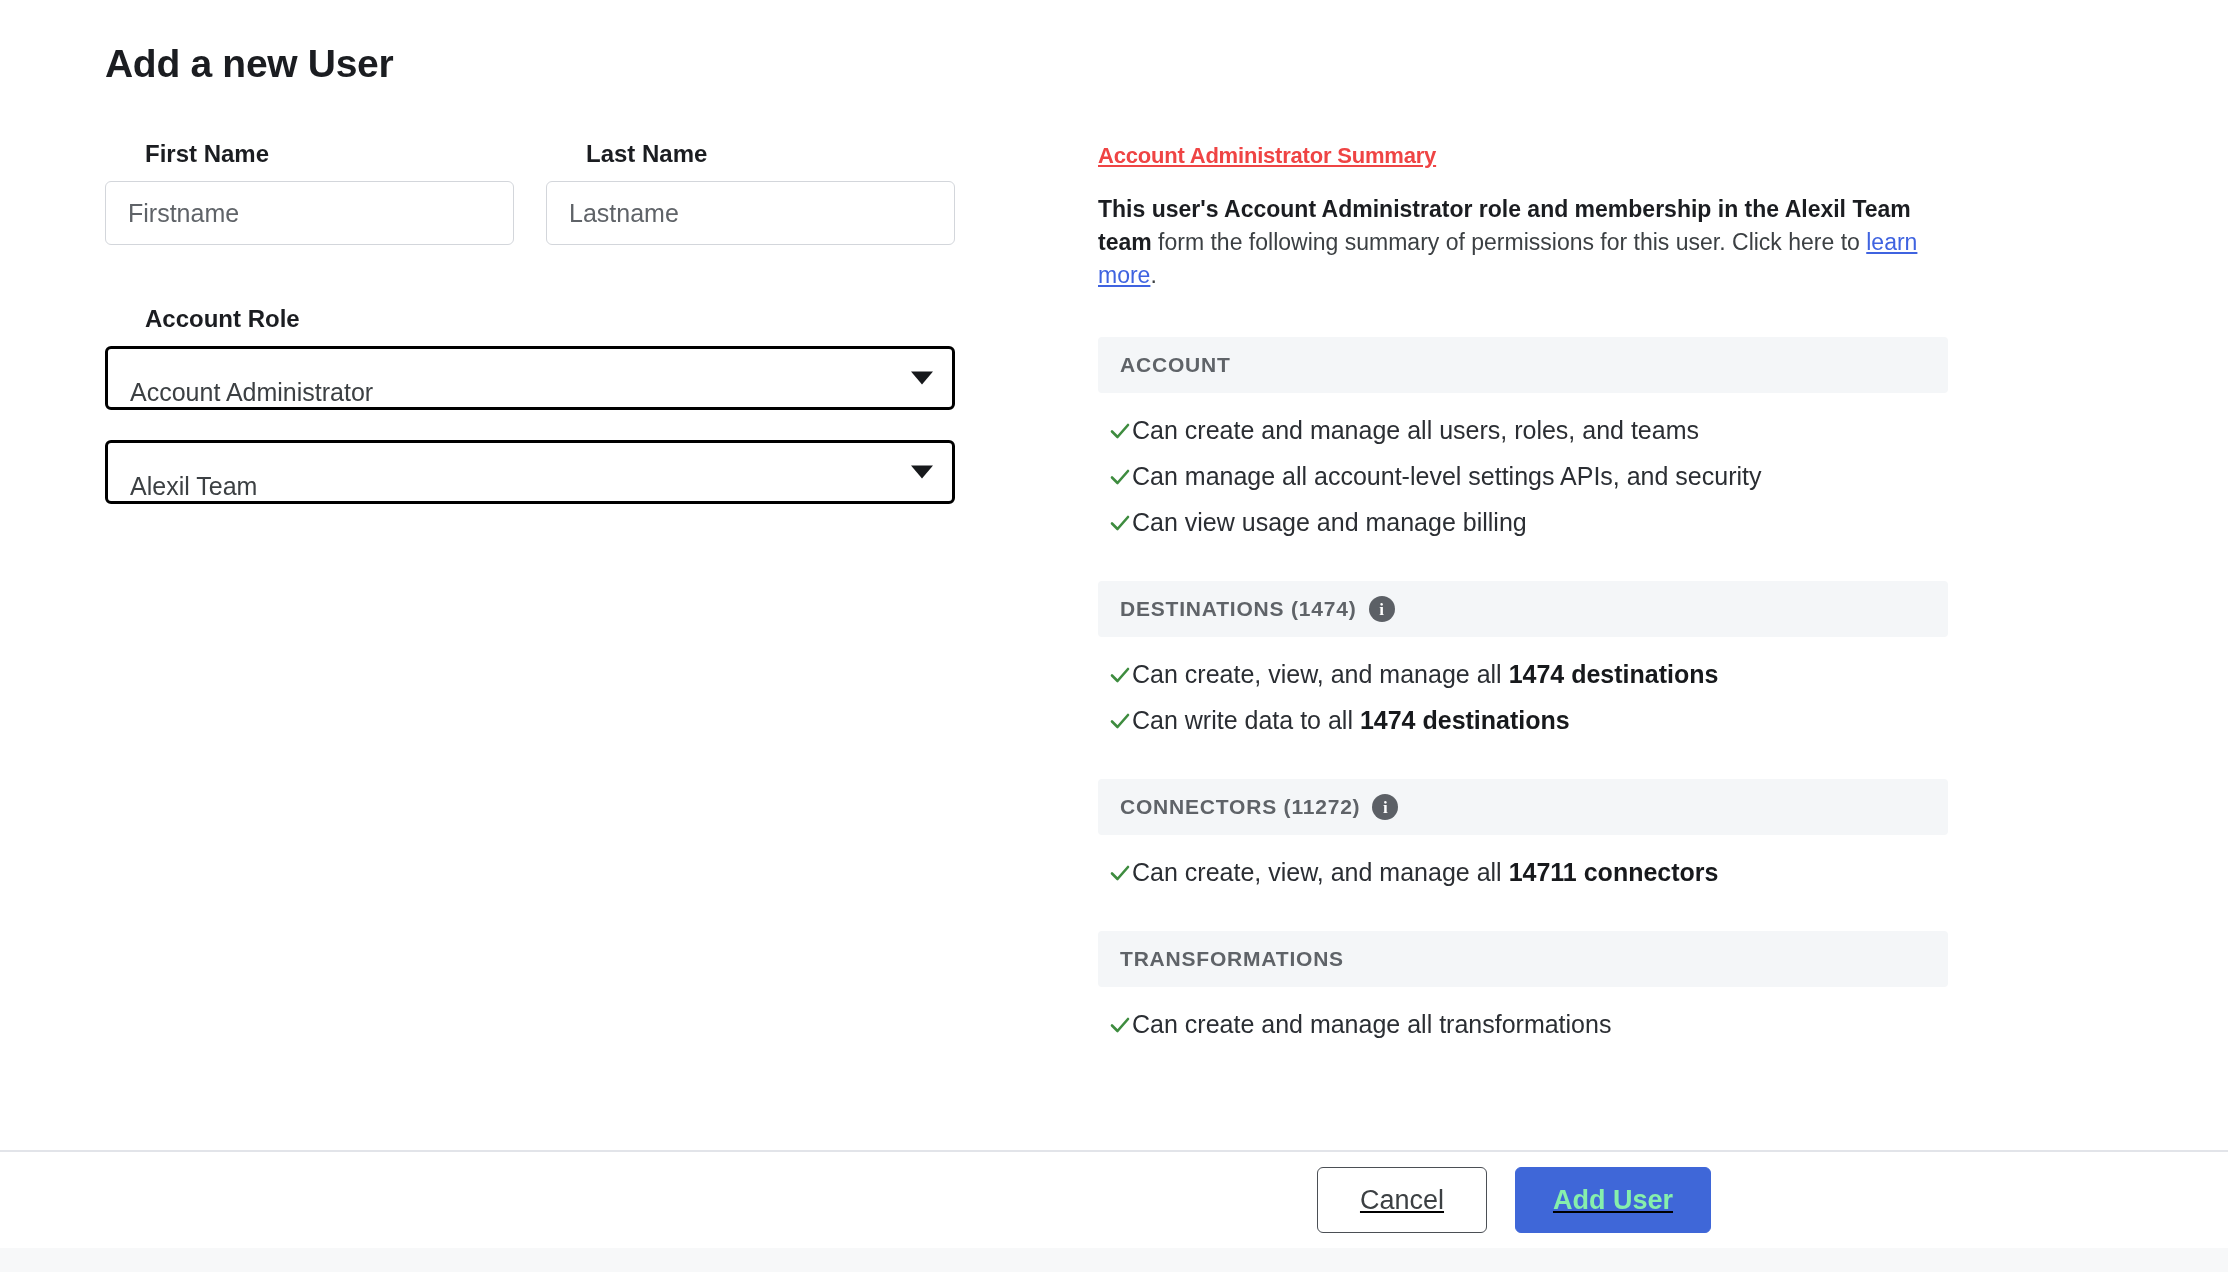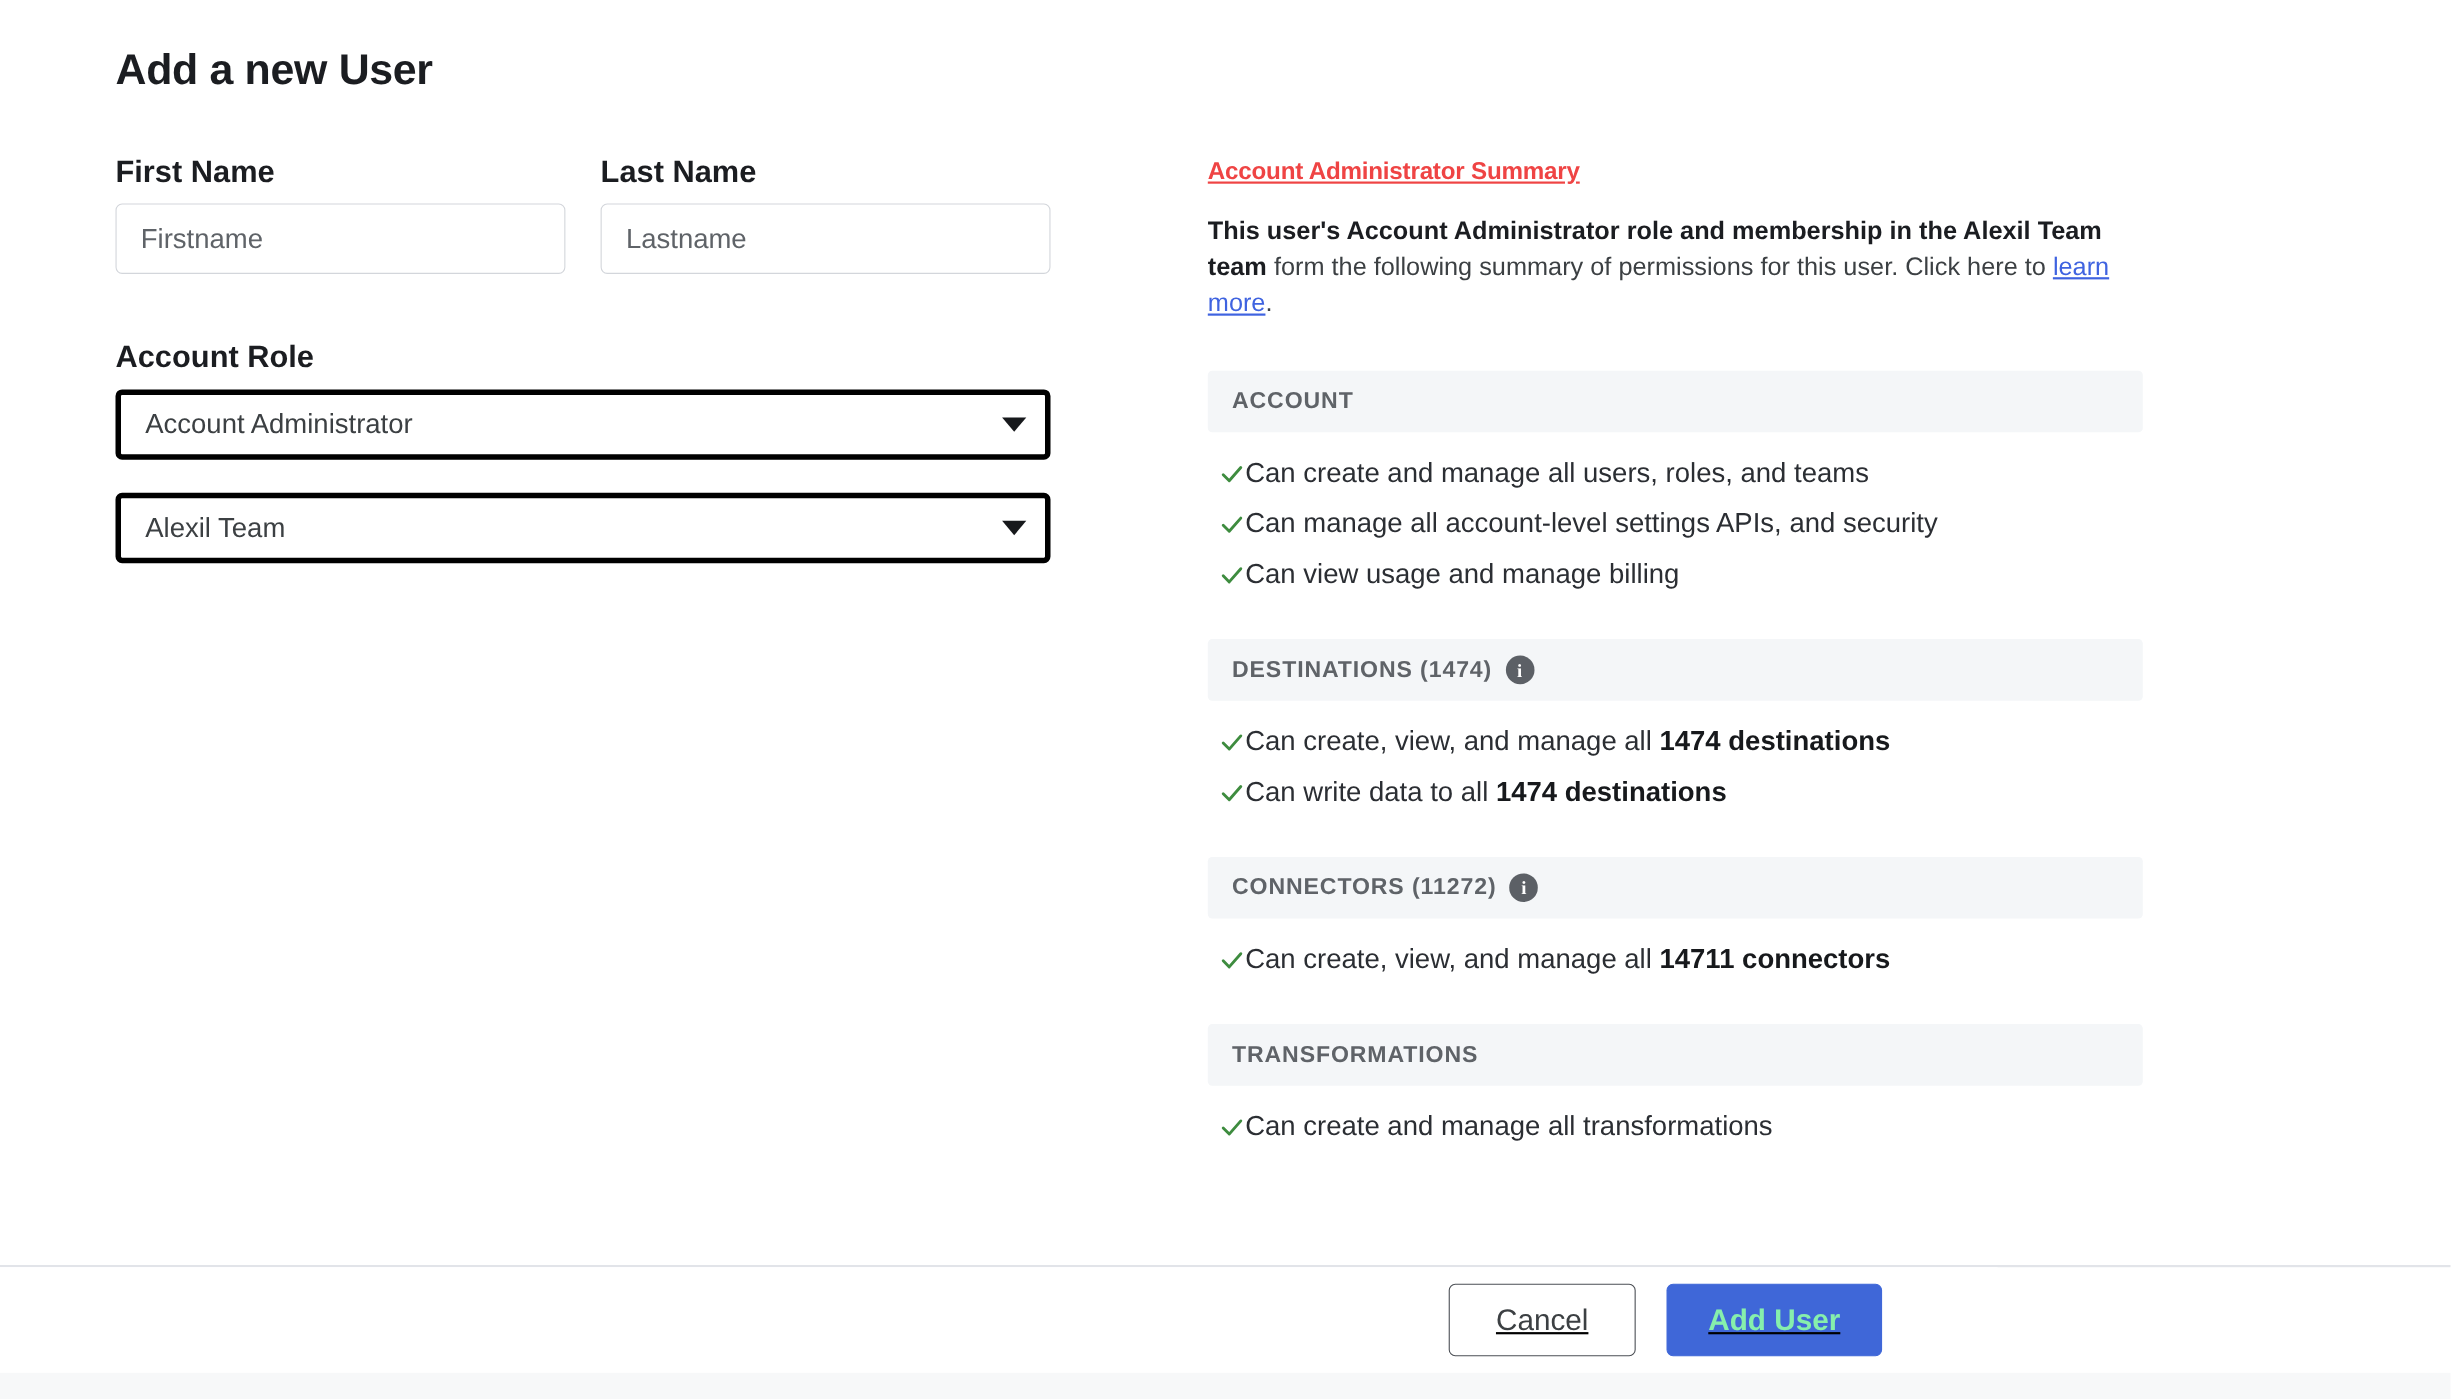--- a/index.html
+++ b/index.html
@@ -41,11 +41,12 @@
   }
 
   .field-label {
-    font-size: 28px;
+    font-size: 24px;
     font-weight: bold;
     color: #1b1d21;
     margin-bottom: 13px;
     display: block;
+    margin-left: 40px;
   }
 
   .text-input {

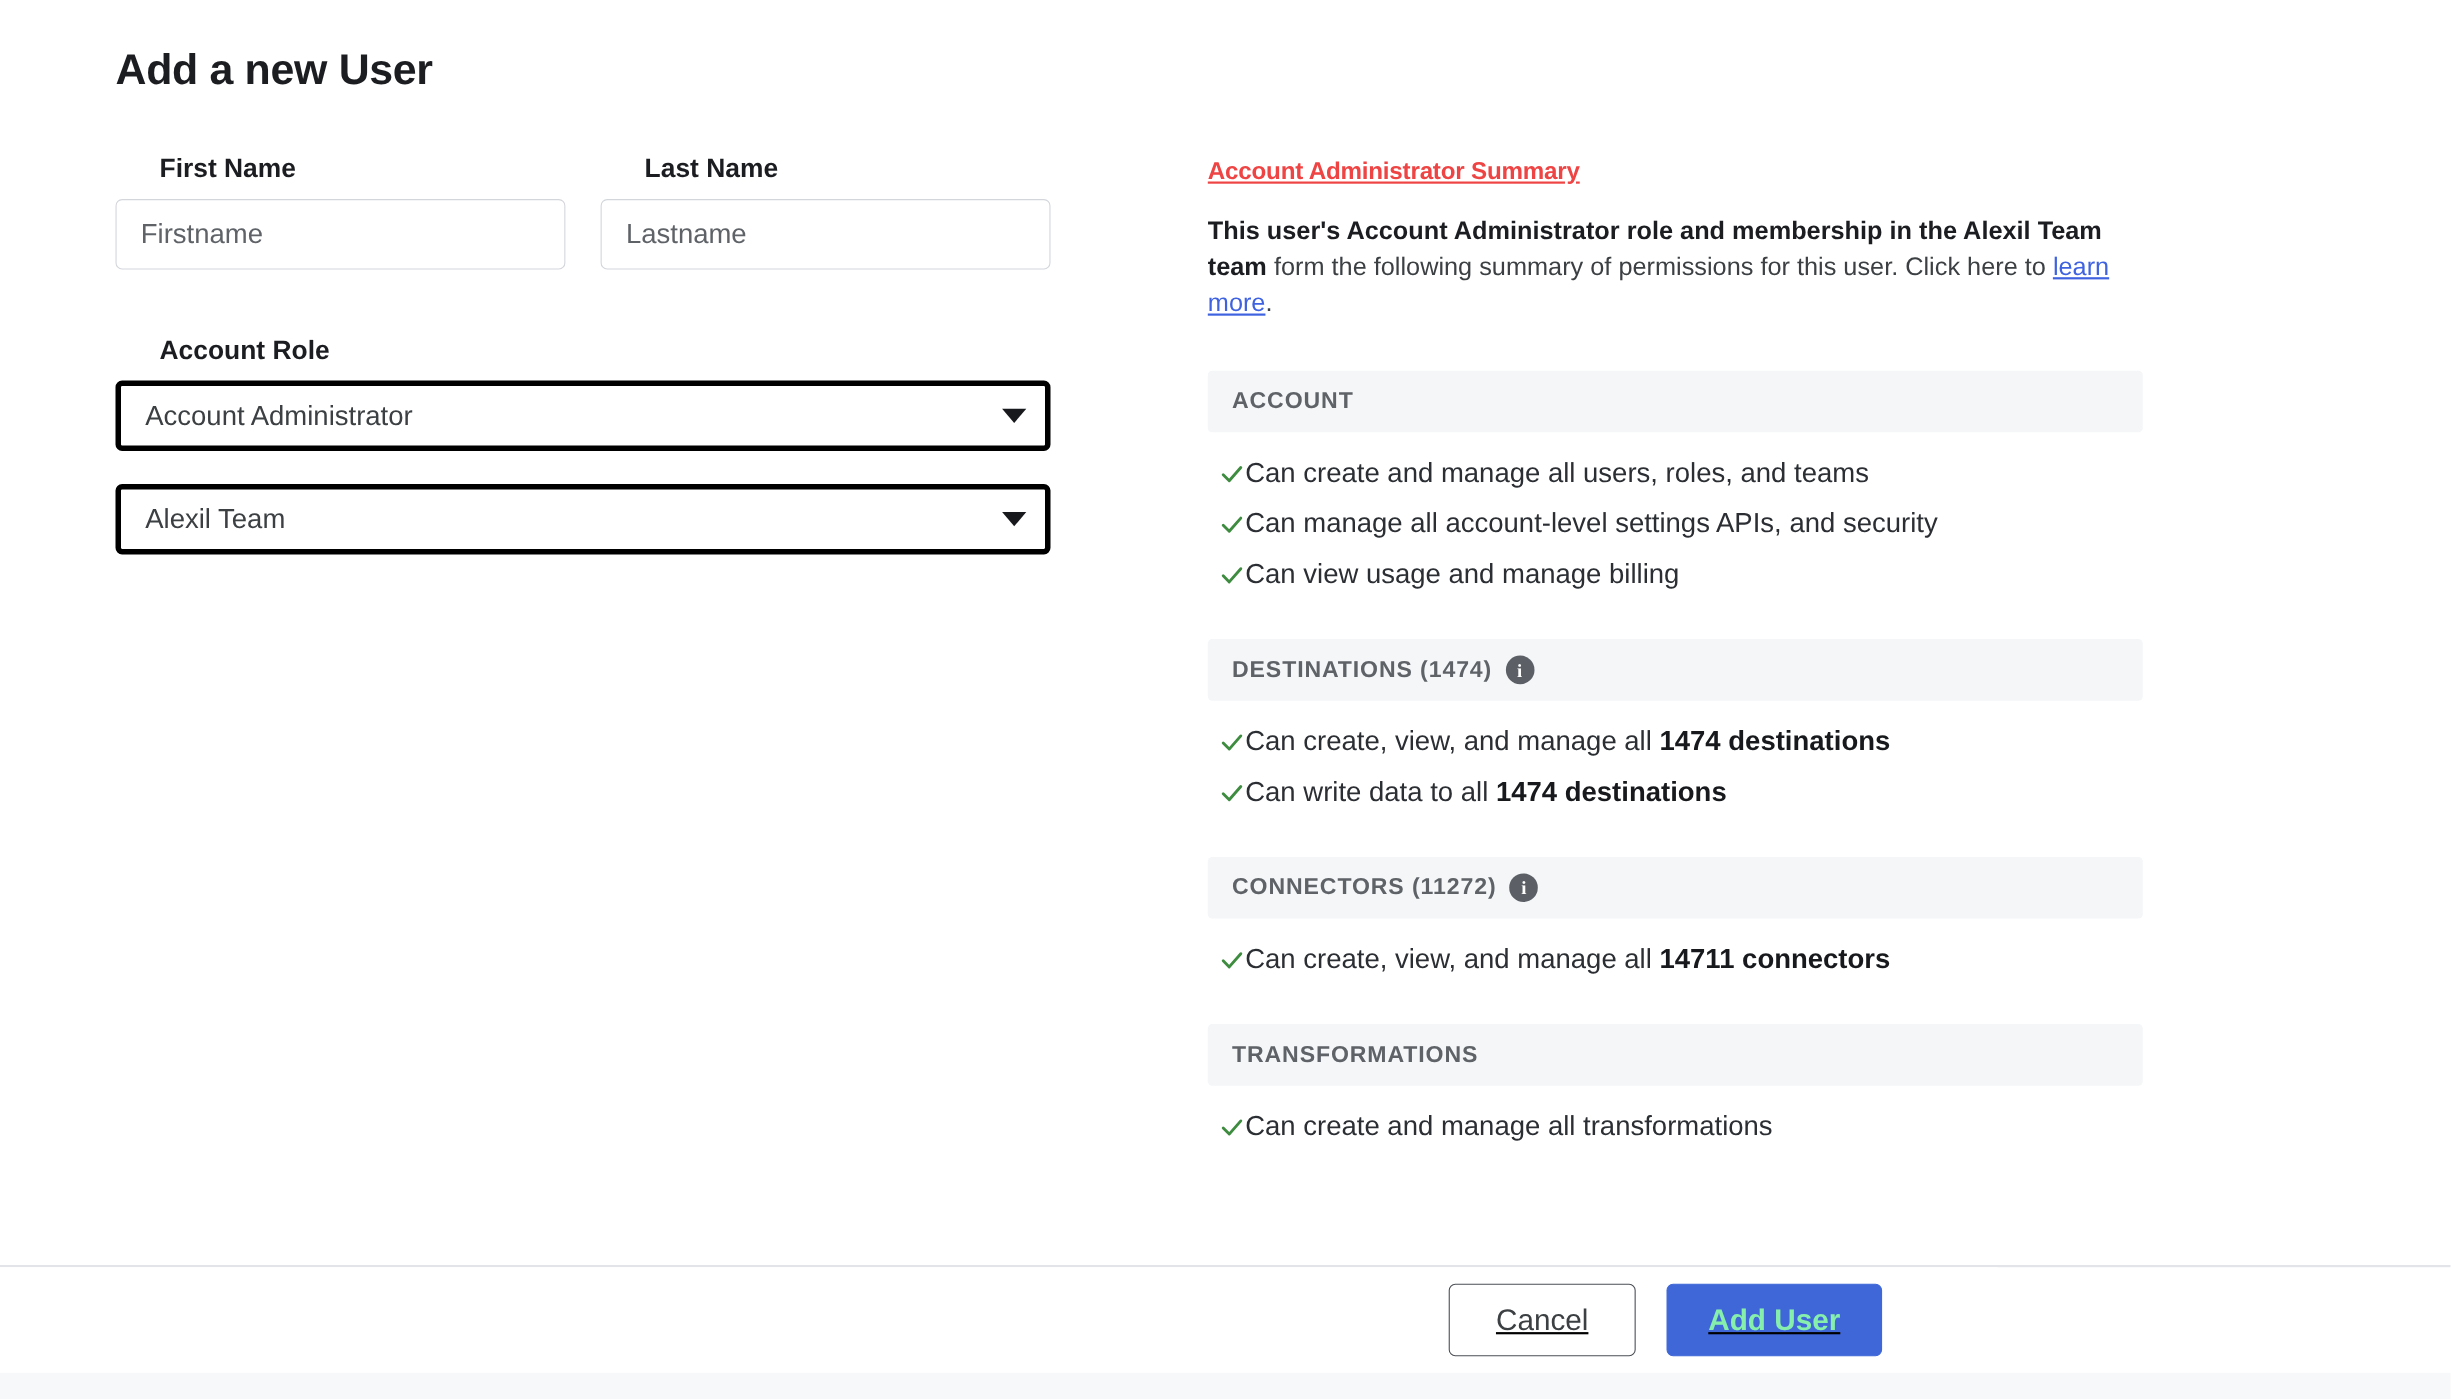--- a/index.html
+++ b/index.html
@@ -75,14 +75,14 @@
   .select-wrap .select-box {
     width: 100%;
     height: 64px;
-    border: 5px solid #000000;
+    border: 3px solid #000000;
     border-radius: 6px;
     background: #ffffff;
     font-size: 25px;
     color: #3c4043;
     padding: 0 50px 0 22px;
     display: flex;
-    align-items: center;
+    align-items: flex-end;
     cursor: pointer;
   }
   .select-wrap .caret {

